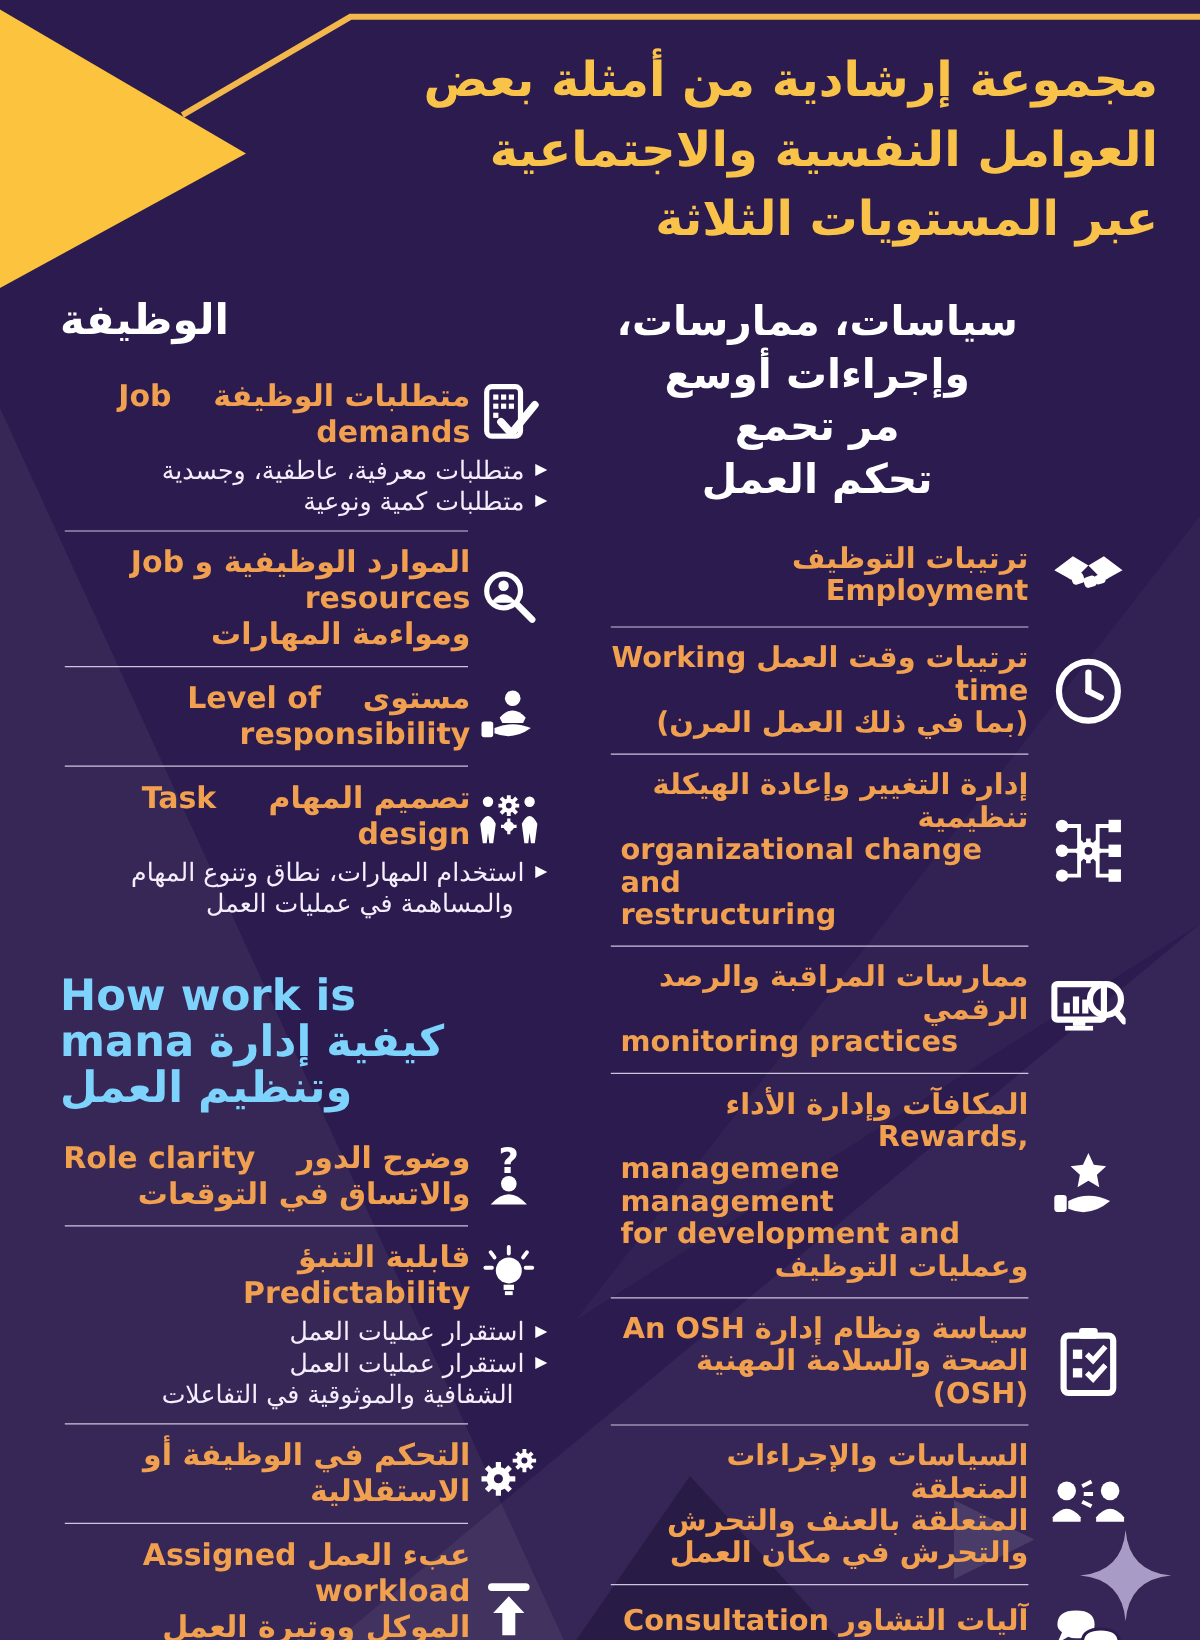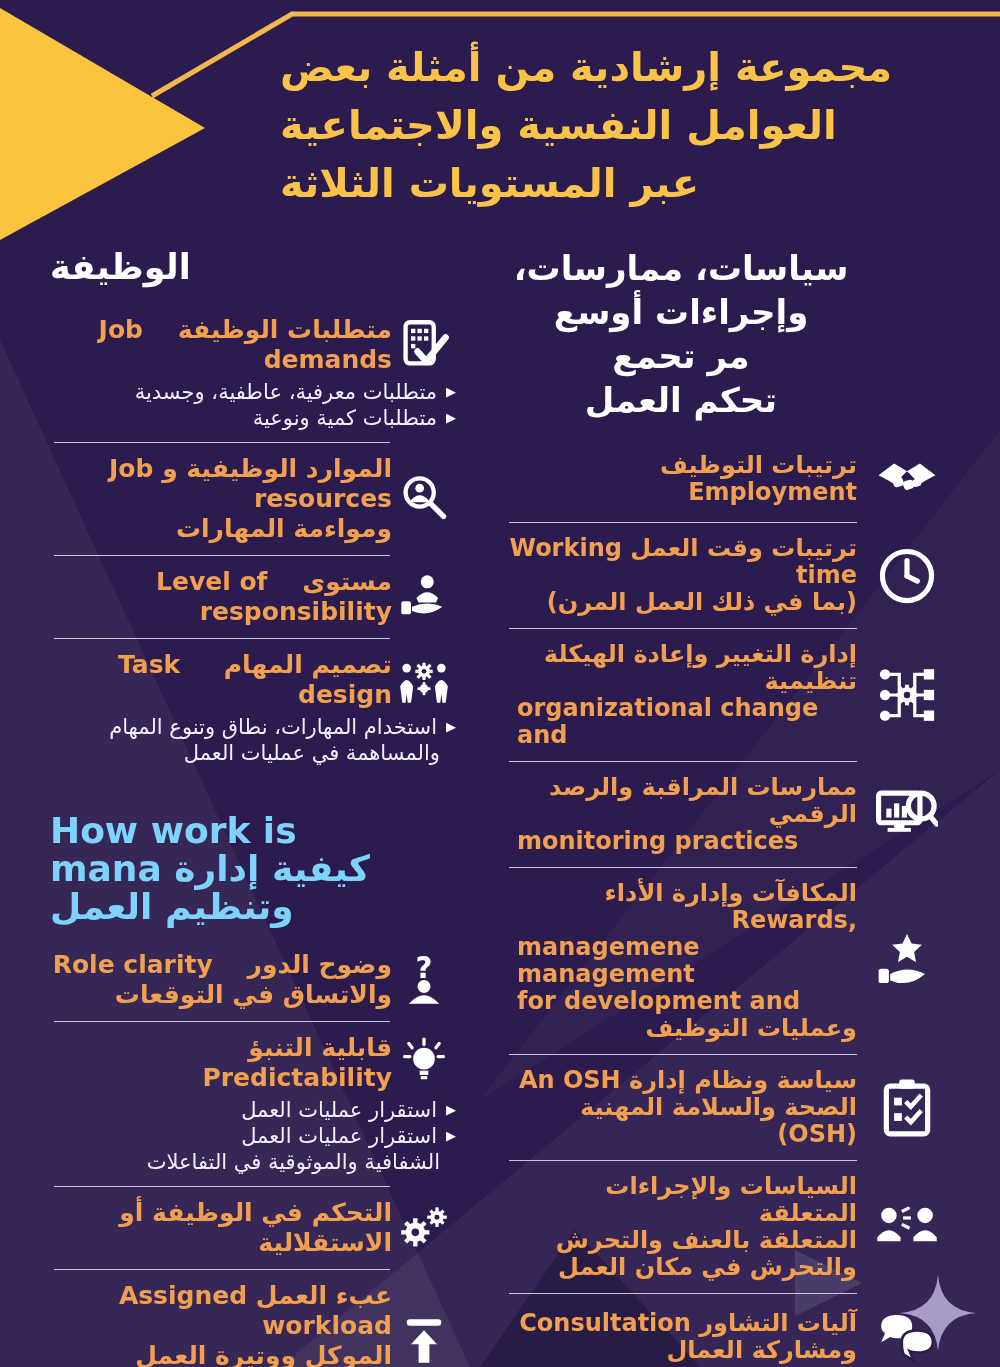--- a/index.html
+++ b/index.html
@@ -12,7 +12,7 @@
   .layer{position:absolute;z-index:1;}
 
   
-  #main-title{left:280px;top:38px;width:685px;text-align:left;
+  #main-title{left:280px;top:38px;width:685px;text-align:right;
     color:#f9c349;font-weight:bold;font-size:40px;line-height:58px;direction:rtl;}
 
   

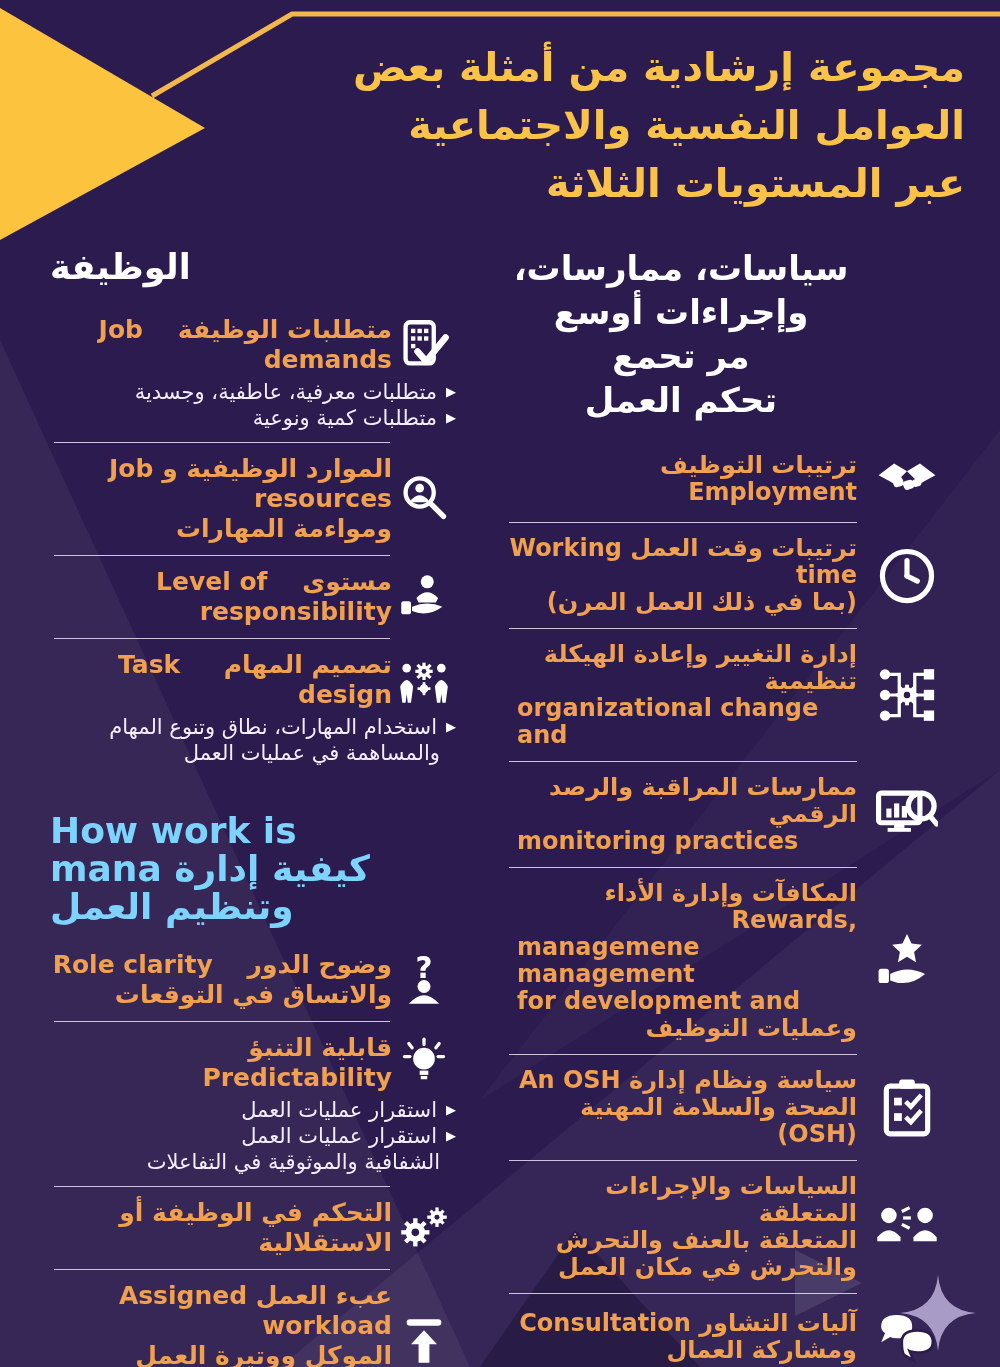--- a/index.html
+++ b/index.html
@@ -28,7 +28,7 @@
   .lbullets{margin-top:4px;}
   .lbullet{display:flex;justify-content:flex-end;align-items:center;gap:9px;color:#f4eefc;font-size:21px;line-height:26px;text-align:right;}
   .lbullet .btext{white-space:pre-wrap;}
-  .lbullet.cont{margin-right:16px;text-align:center;}
+  .lbullet.cont{margin-right:28px;text-align:center;}
   .bmark{font-size:13px;color:#ffffff;}
   .ldiv{border-top:1.6px solid rgba(233,225,248,.85);margin:11px 66px 11px 4px;}
 

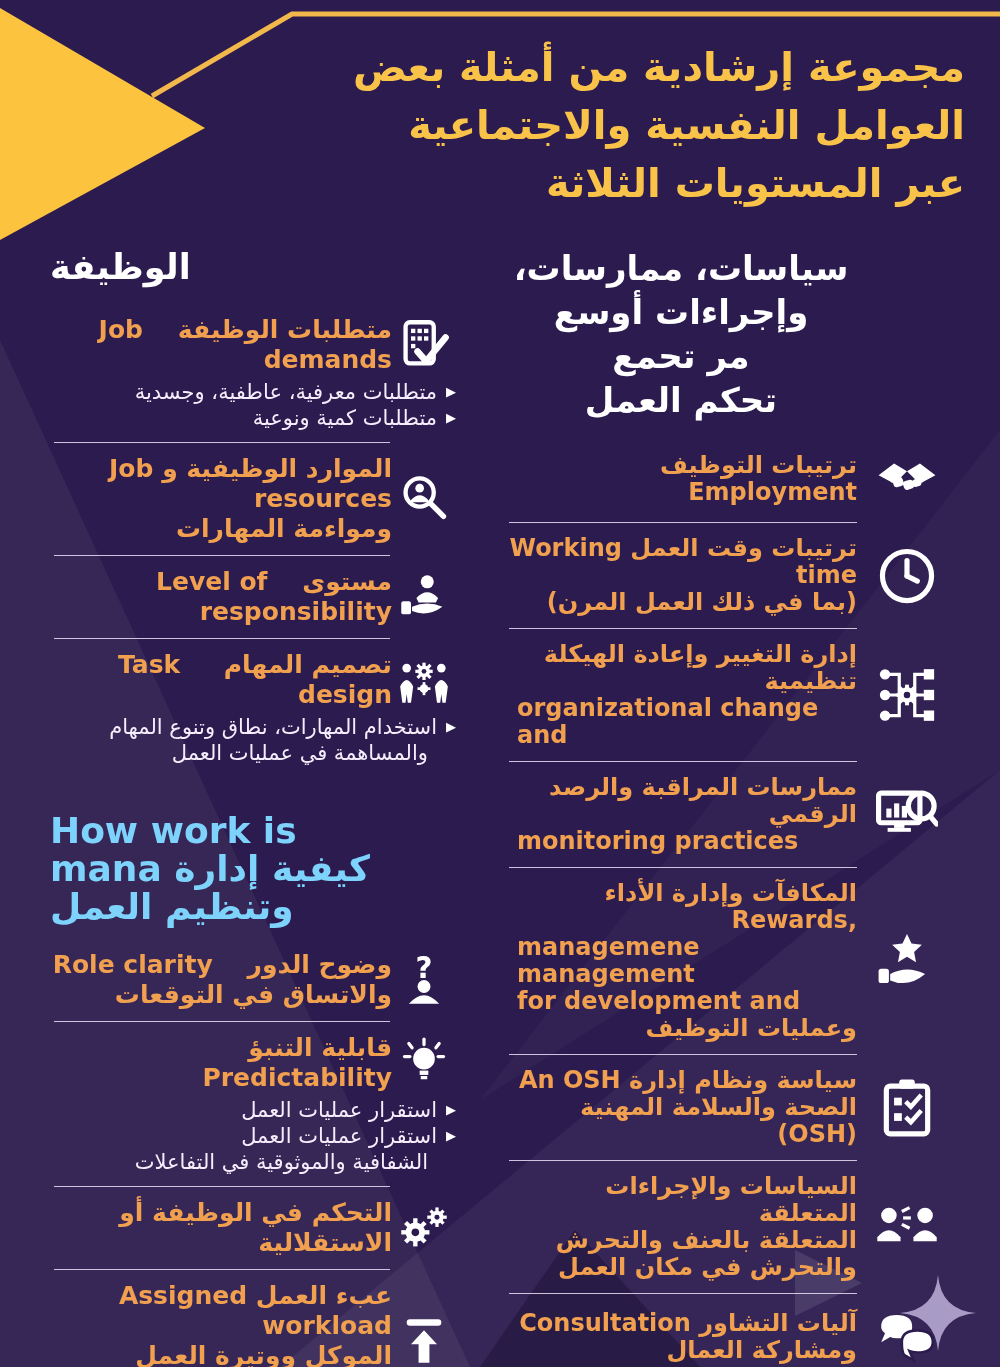--- a/index.html
+++ b/index.html
@@ -332,6 +332,7 @@
       <div class="rtext">
         <div class="rline">إدارة التغيير وإعادة الهيكلة تنظيمية</div>
         <div class="rline latin">organizational change and</div>
+        <div class="rline latin">restructuring</div>
       </div>
       <div class="ricon">
         <svg viewBox="0 0 48 48">

